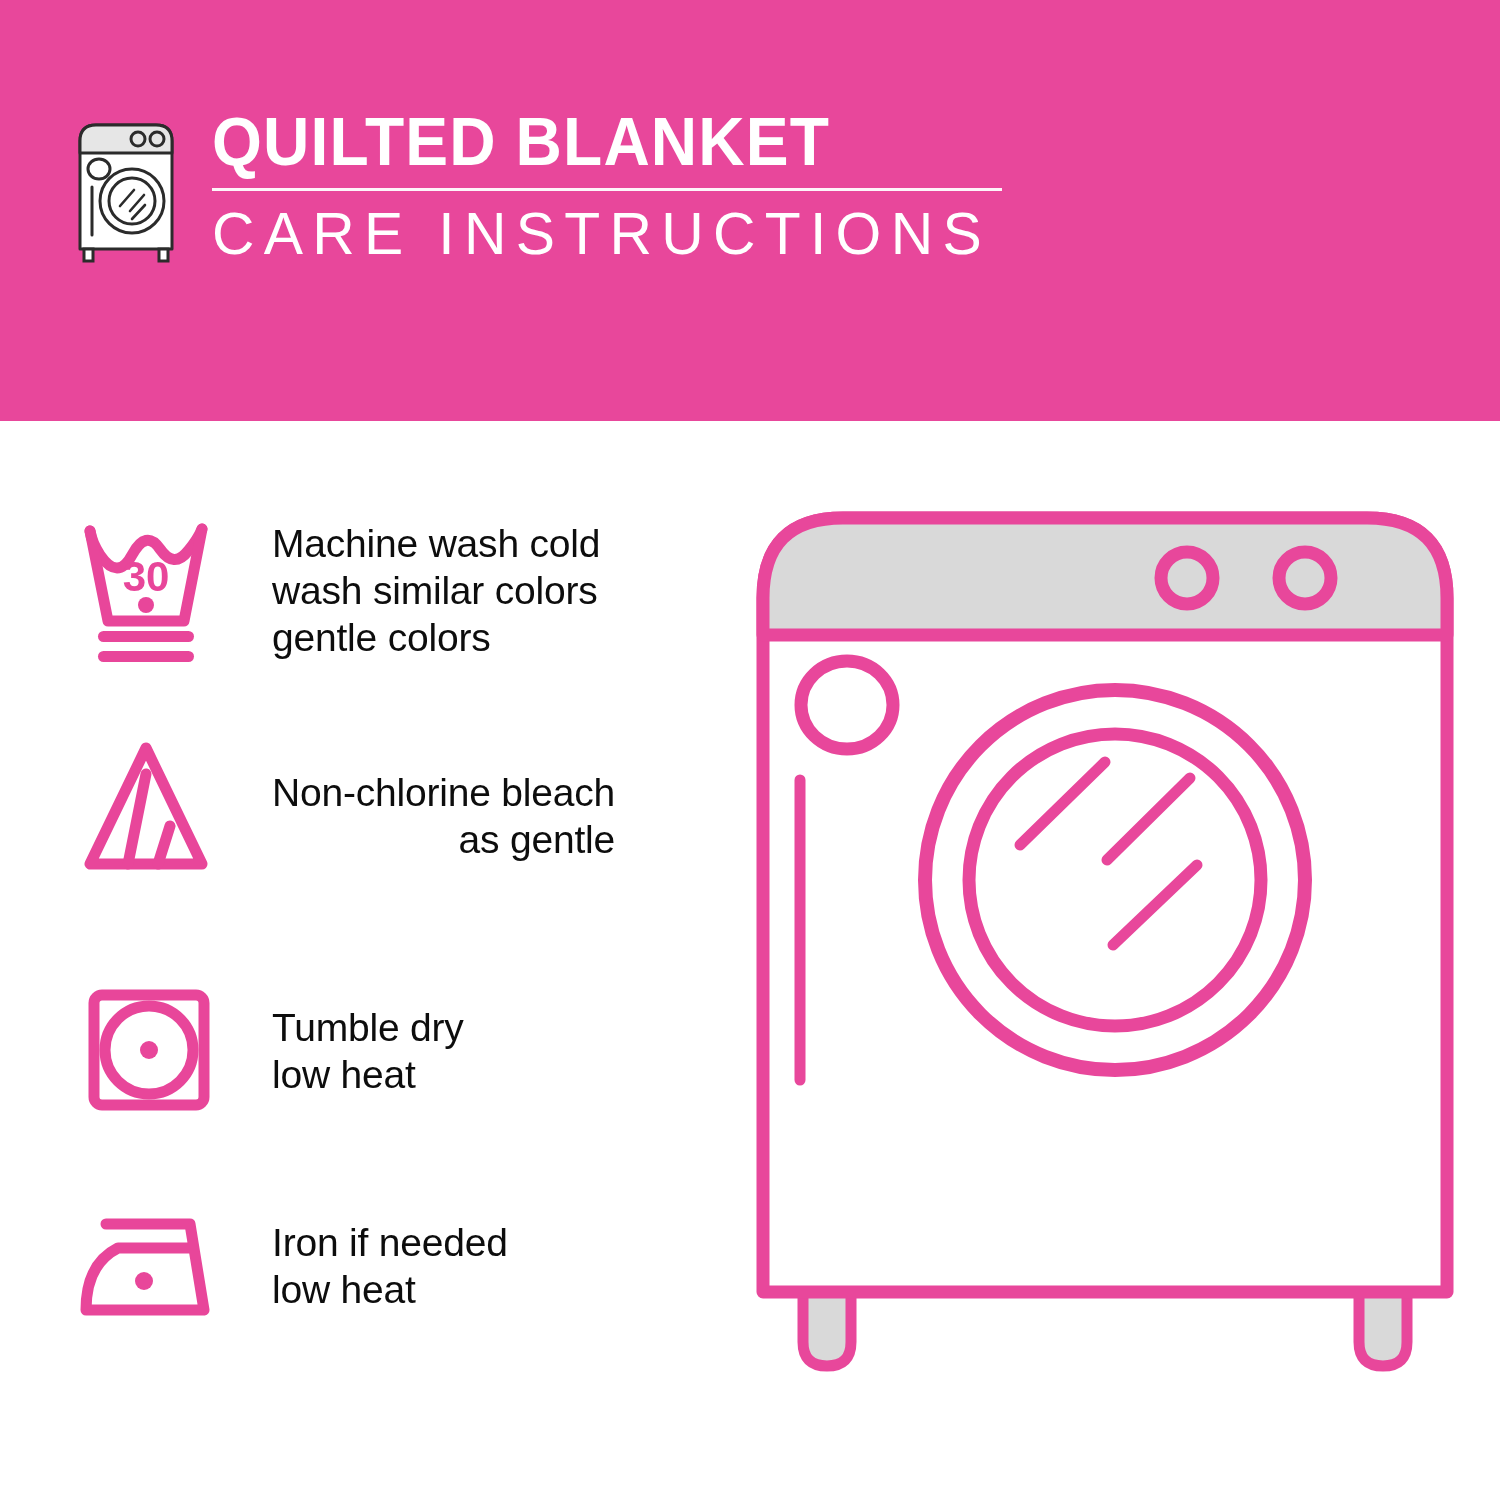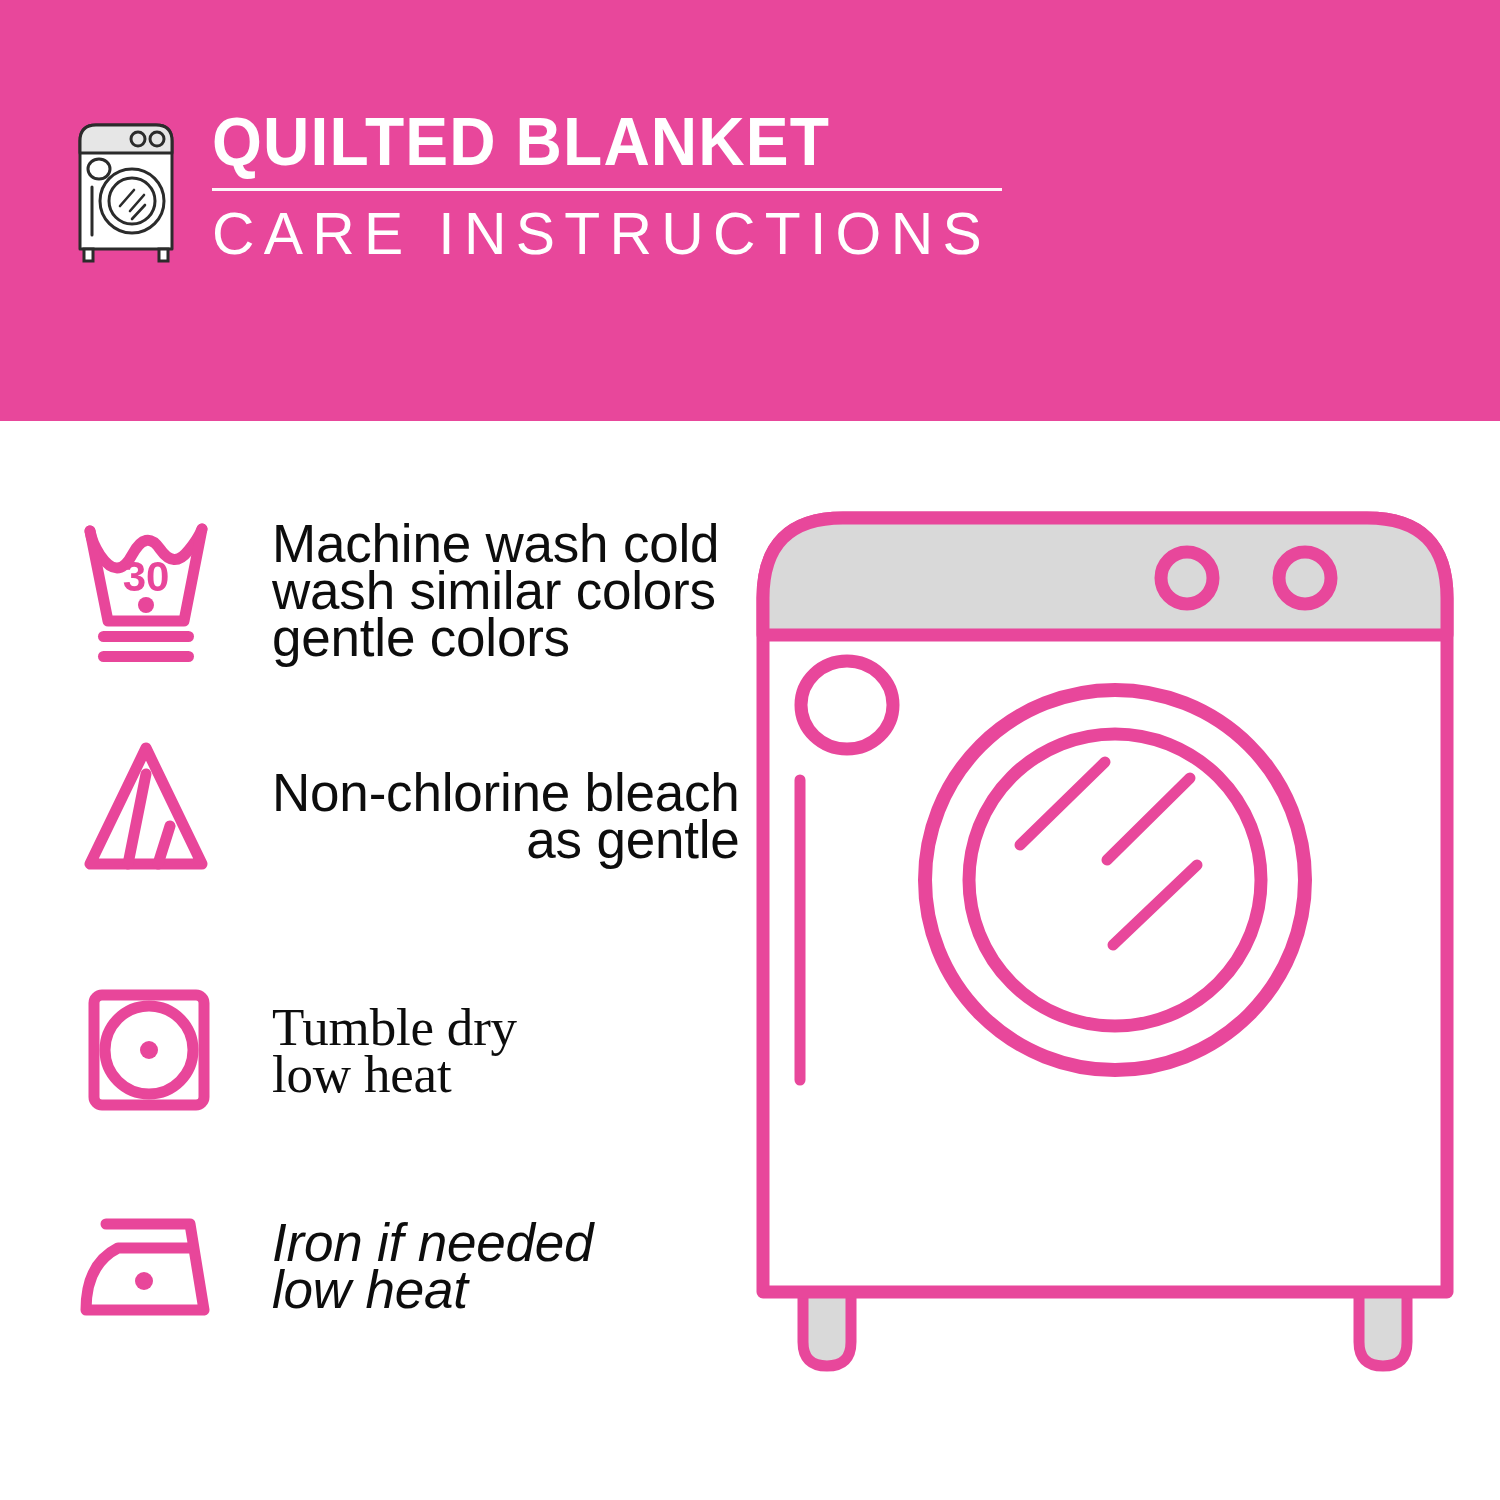--- a/index.html
+++ b/index.html
@@ -105,7 +105,7 @@
     justify-content: center;
   }
   .row-text {
-    font-size: 53px;
+    font-size: 39px;
     line-height: 47px;
     color: #0d0d0d;
     font-weight: 400;

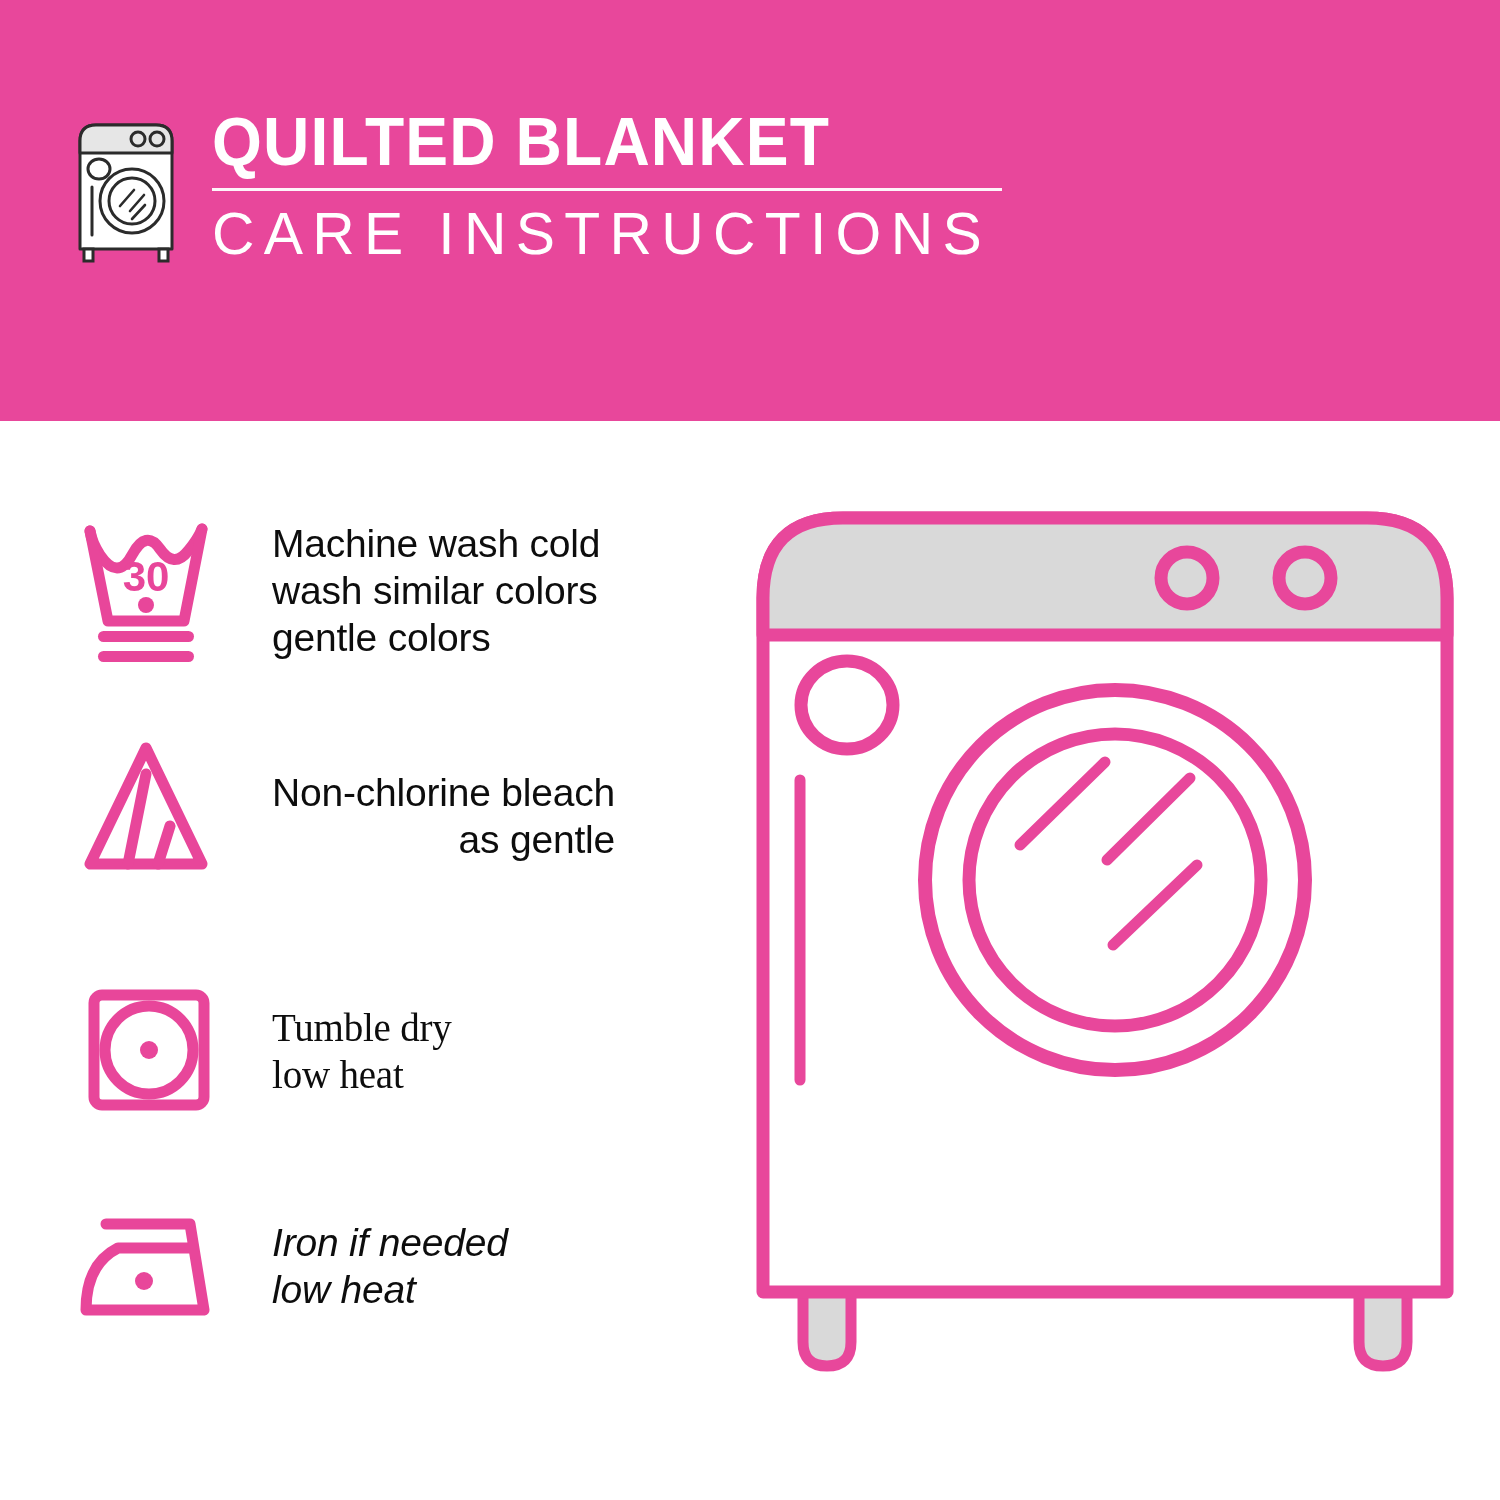--- a/index.html
+++ b/index.html
@@ -93,7 +93,7 @@
   }
   .row-wash   { top: 145px; }
   .row-bleach { top: 370px; text-align: right; }
-  .row-dry    { top: 605px; font-family: Liberation Serif, serif; }
+  .row-dry    { top: 605px; }
   .row-iron   { top: 820px; font-style: italic; }
 
   .sym {

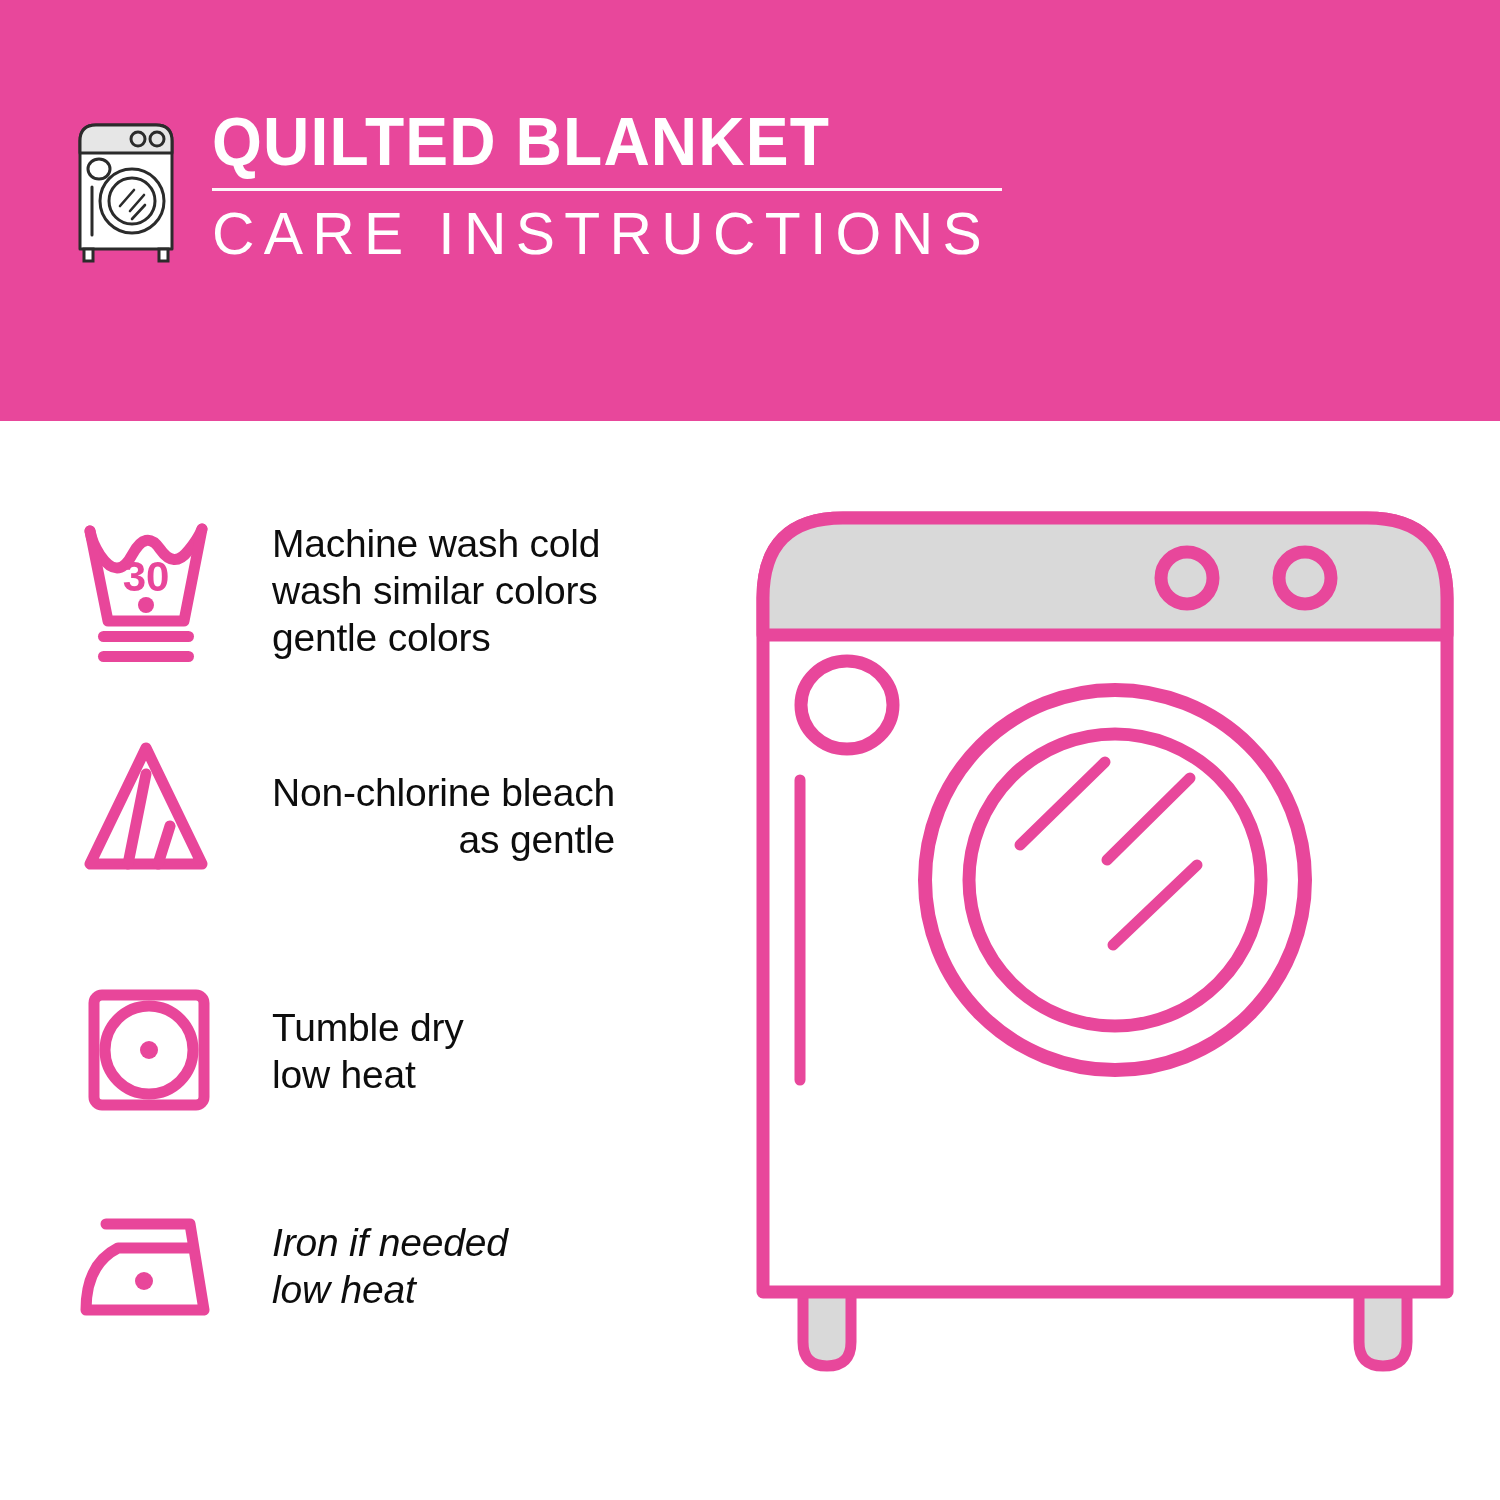--- a/index.html
+++ b/index.html
@@ -94,7 +94,7 @@
   .row-wash   { top: 145px; }
   .row-bleach { top: 370px; text-align: right; }
   .row-dry    { top: 605px; }
-  .row-iron   { top: 820px; font-style: italic; }
+  .row-iron   { top: 820px; }
 
   .sym {
     flex: 0 0 auto;

